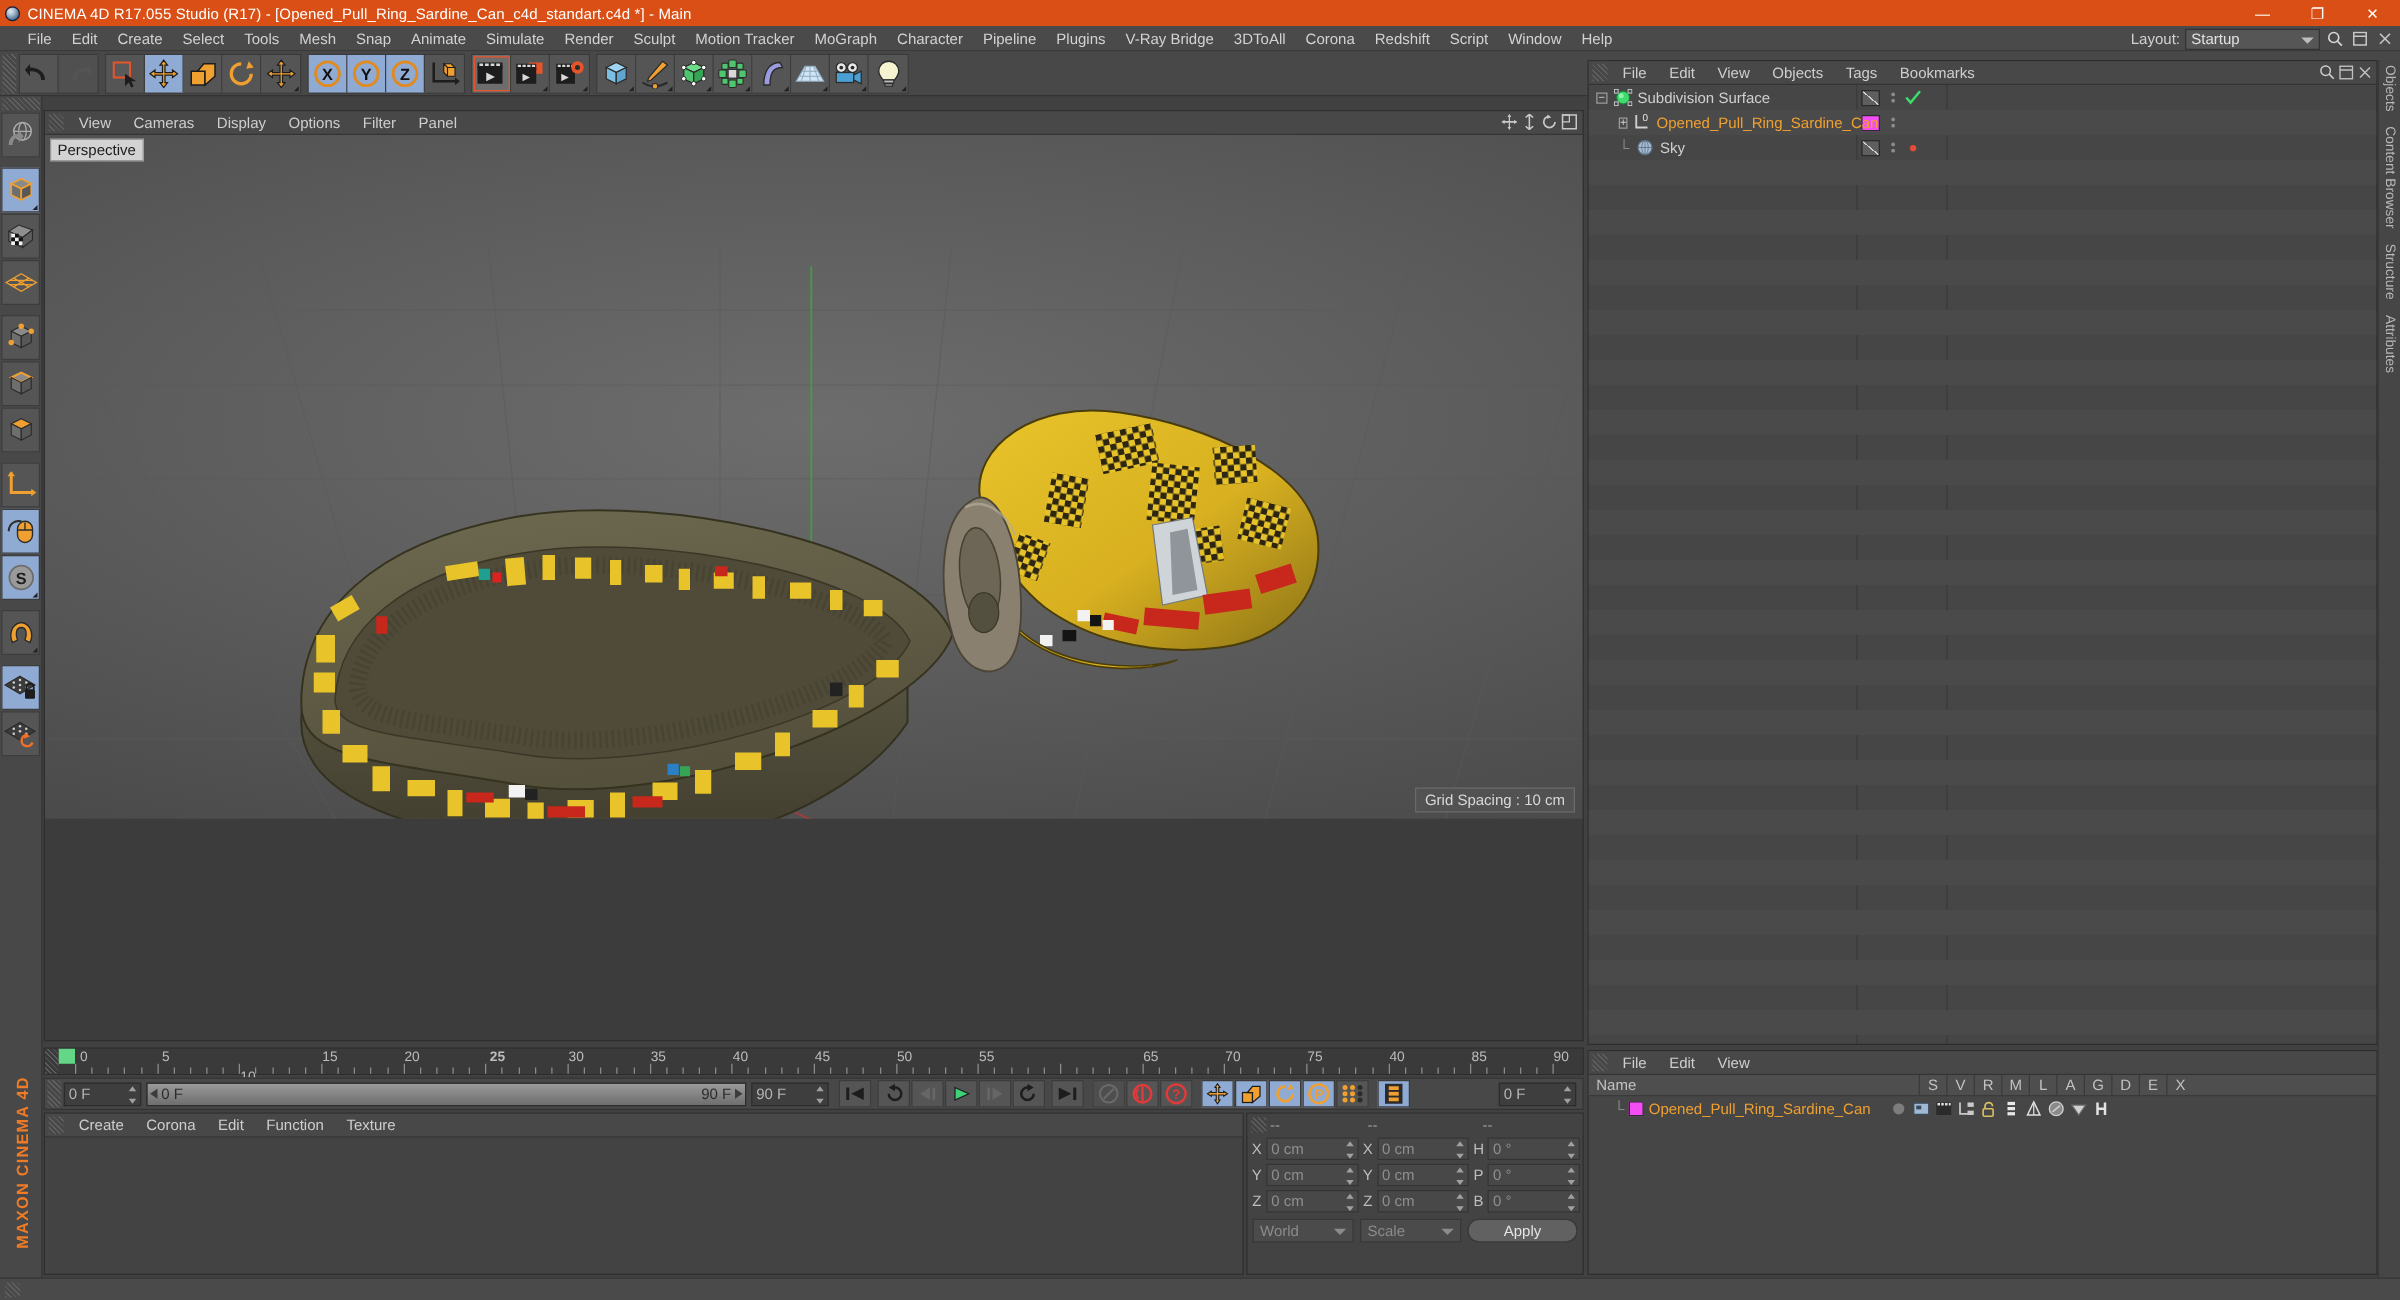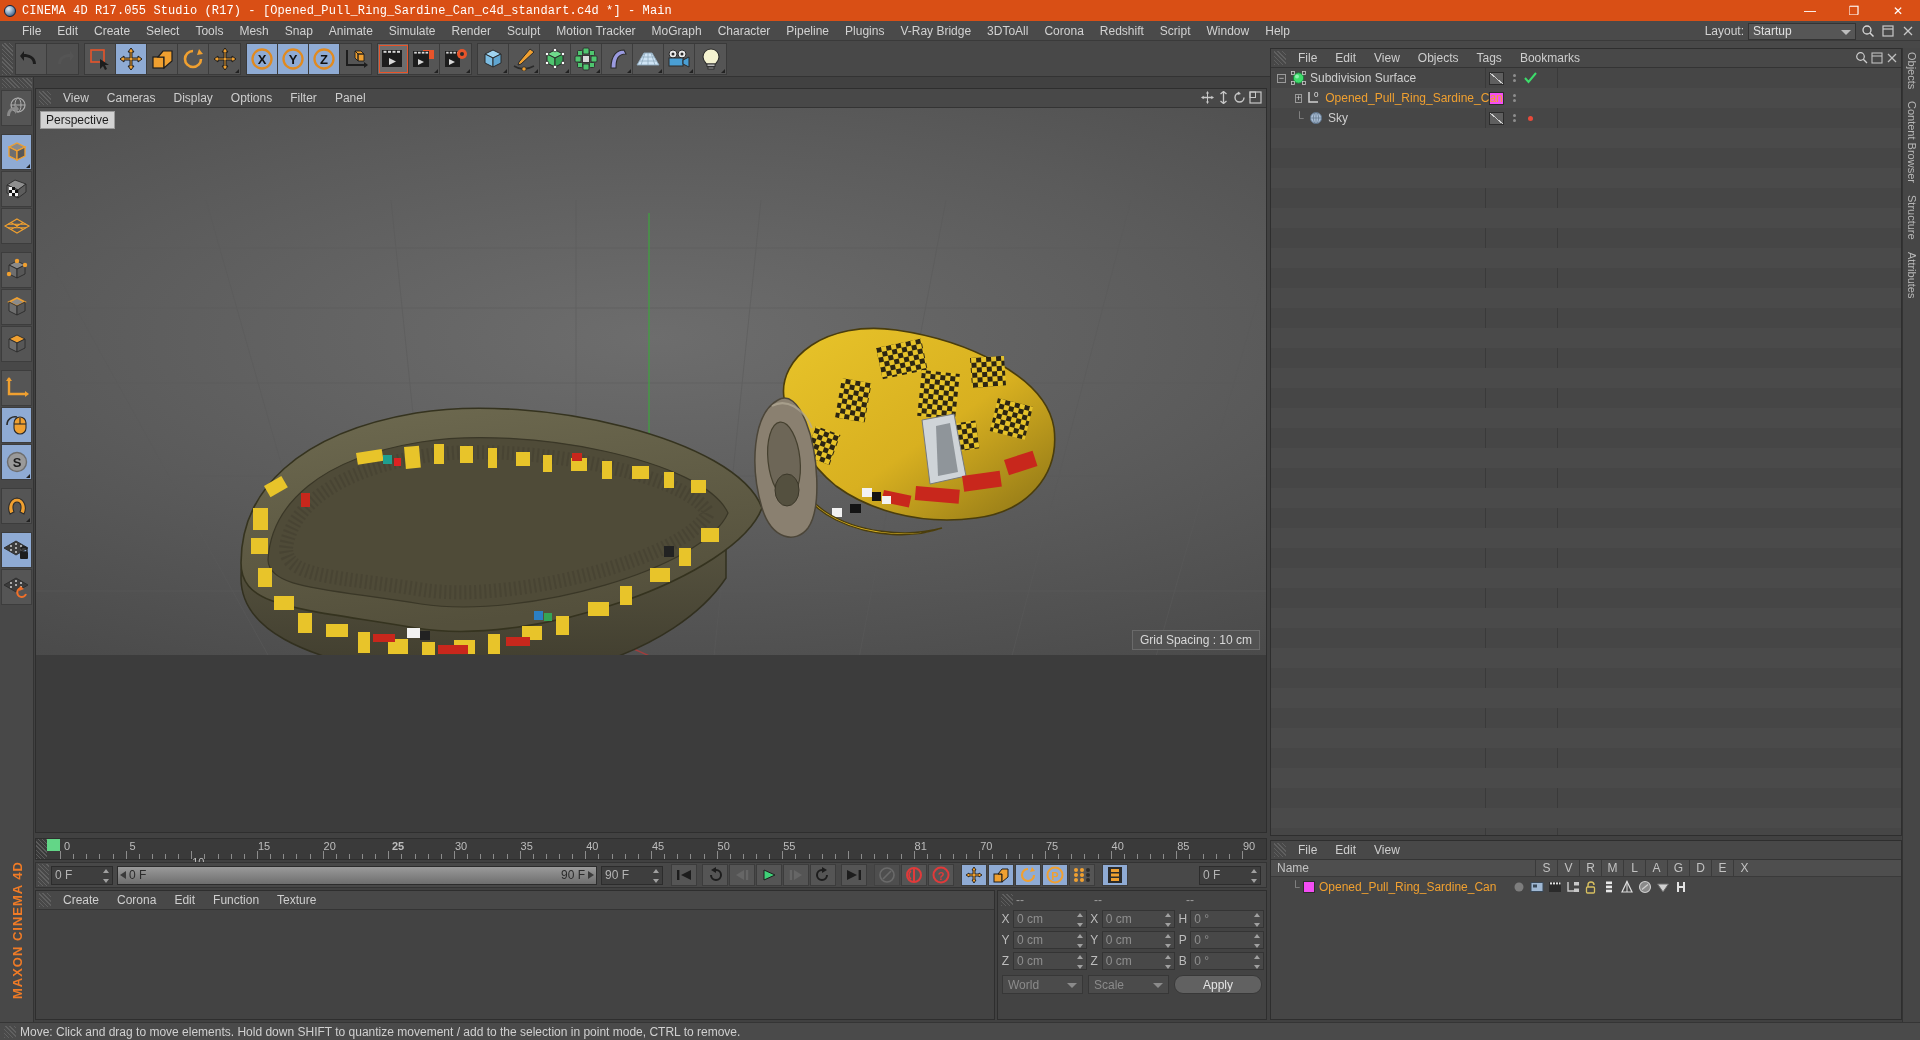--- a/index.html
+++ b/index.html
@@ -24,7 +24,7 @@
     background:radial-gradient(circle at 35% 30%, #eaeaea 0%, #9fb8d0 35%, #1b3a63 100%);
     border:1px solid #0d2340;
   }
-  #titlebar .tb-title{ margin-left:2px; white-space:nowrap; letter-spacing:0.1px;font-family:Liberation Mono, monospace;}
+  #titlebar .tb-title{ margin-left:2px; white-space:nowrap; letter-spacing:0.1px;}
   #wincontrols{ position:absolute; right:0; top:0; height:21px; display:flex;}
   #wincontrols div{
     width:44px;height:21px;display:flex;align-items:center;justify-content:center;

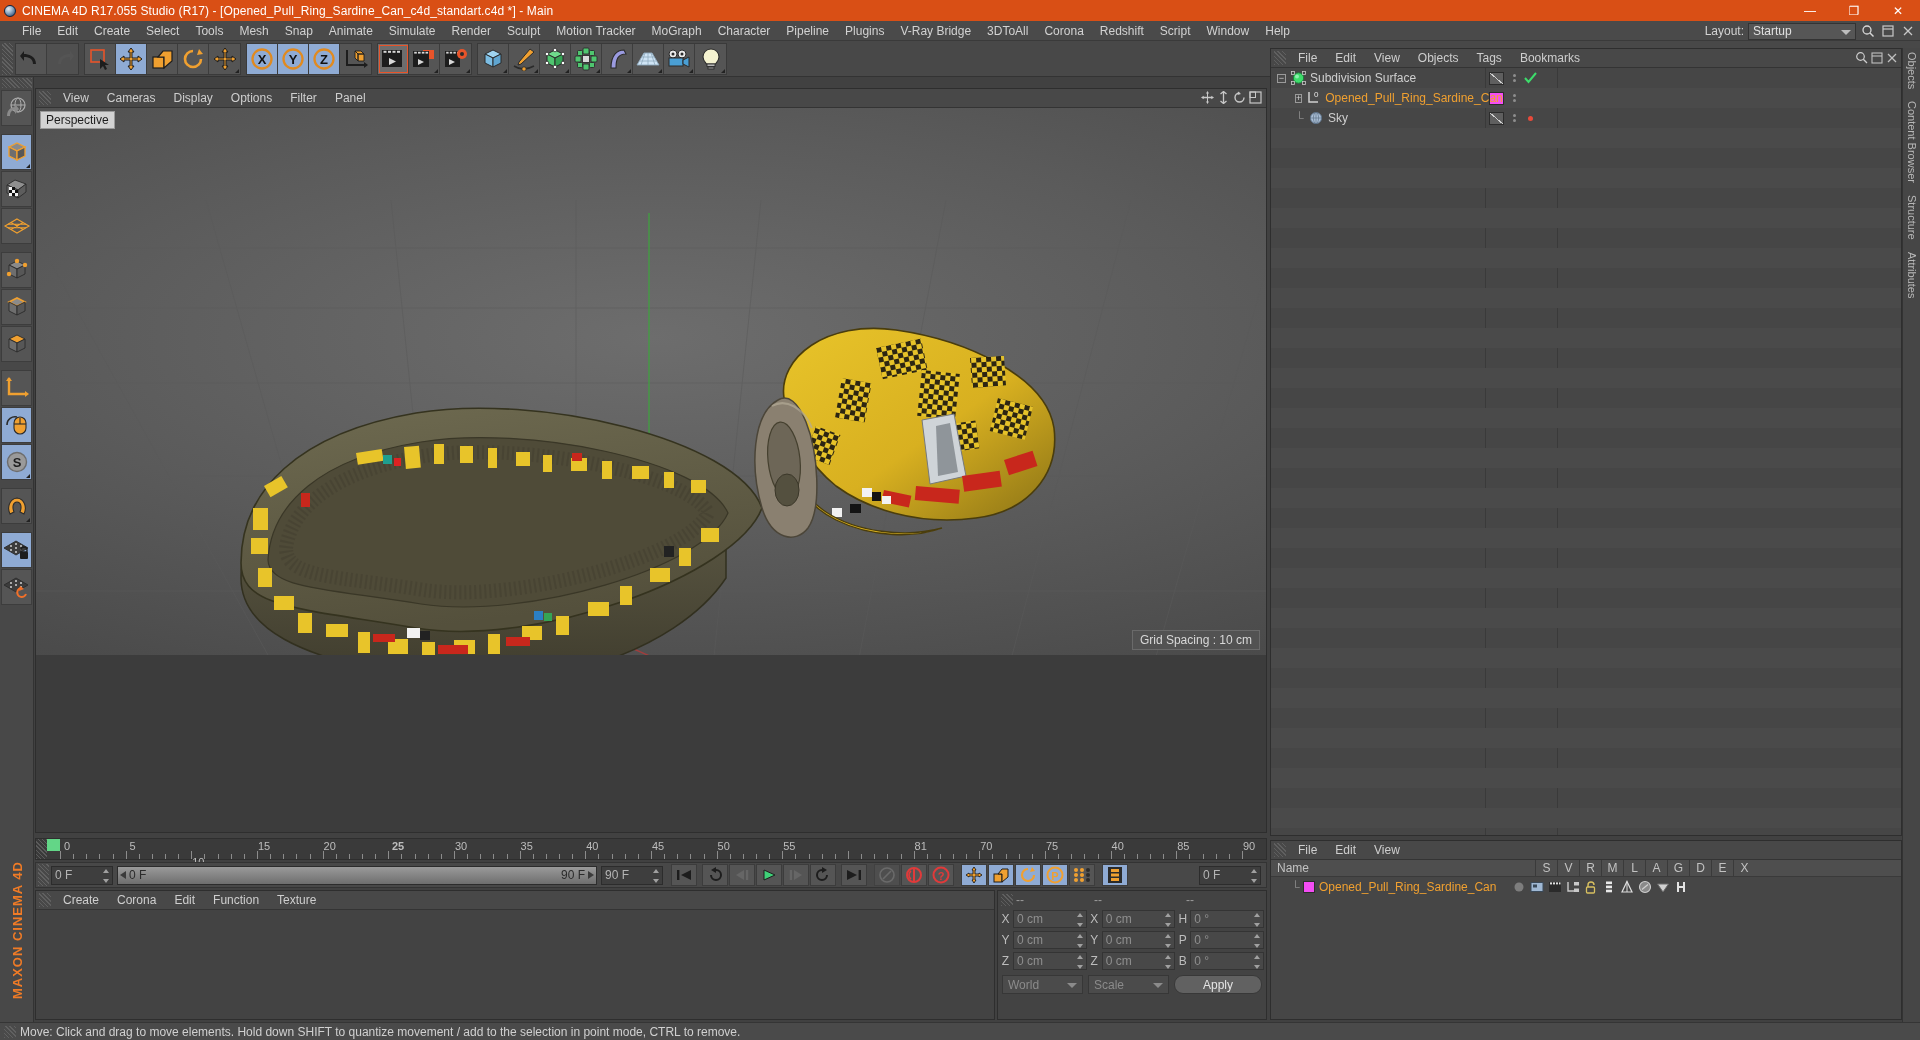--- a/index.html
+++ b/index.html
@@ -1056,7 +1056,7 @@
       <div class="lab" style="left: 676.667px;">50</div>
       <div class="lab" style="left: 742.333px;">55</div>
       <div class="lab" style="left: 808px; margin-top: 34px;">60</div>
-      <div class="lab" style="left: 873.667px;">81</div>
+      <div class="lab" style="left: 873.667px;">65</div>
       <div class="lab" style="left: 939.333px;">70</div>
       <div class="lab" style="left: 1005px; text-align: right;">75</div>
       <div class="lab" style="left: 1070.67px;">40</div>

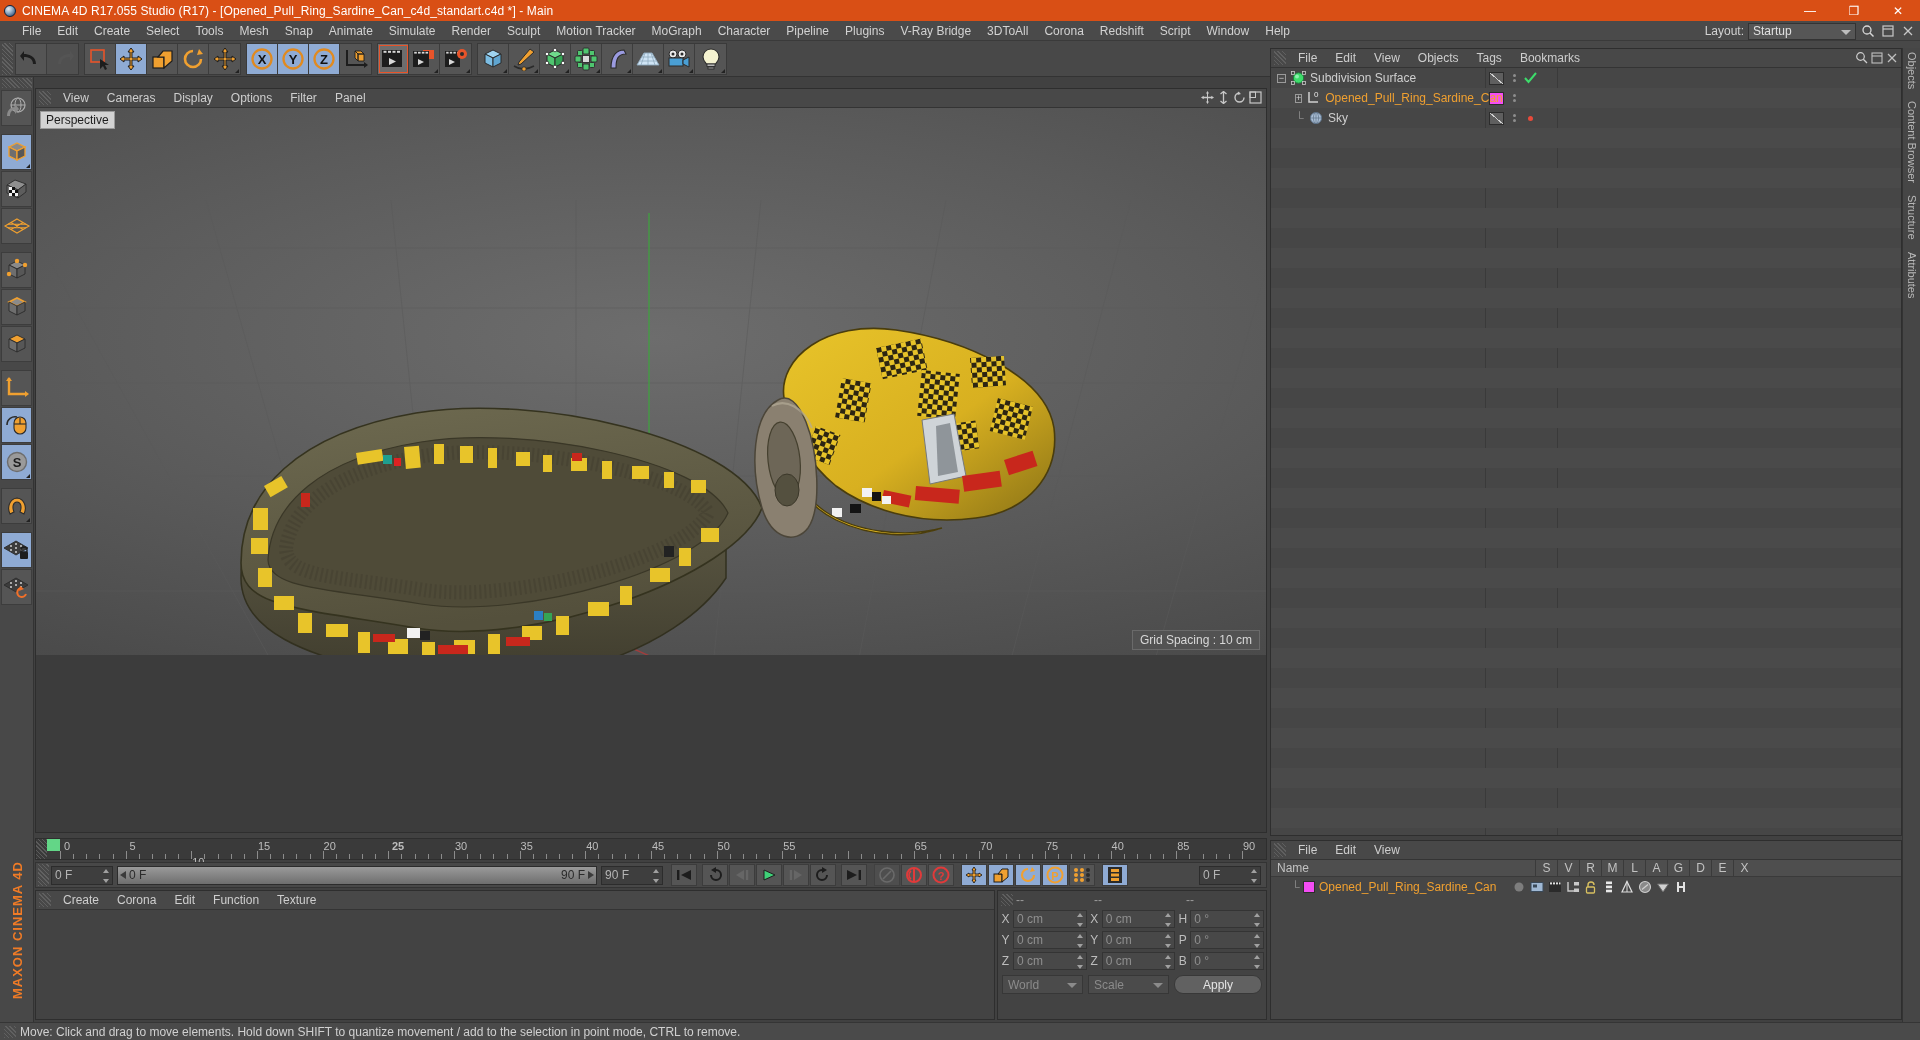--- a/index.html
+++ b/index.html
@@ -1588,7 +1588,6 @@
 
 <div id="statusbar">
   <div class="sgrip"></div>
-  <div>Move: Click and drag to move elements. Hold down SHIFT to quantize movement / add to the selection in point mode, CTRL to remove.</div>
 </div>
 
 </body></html>

